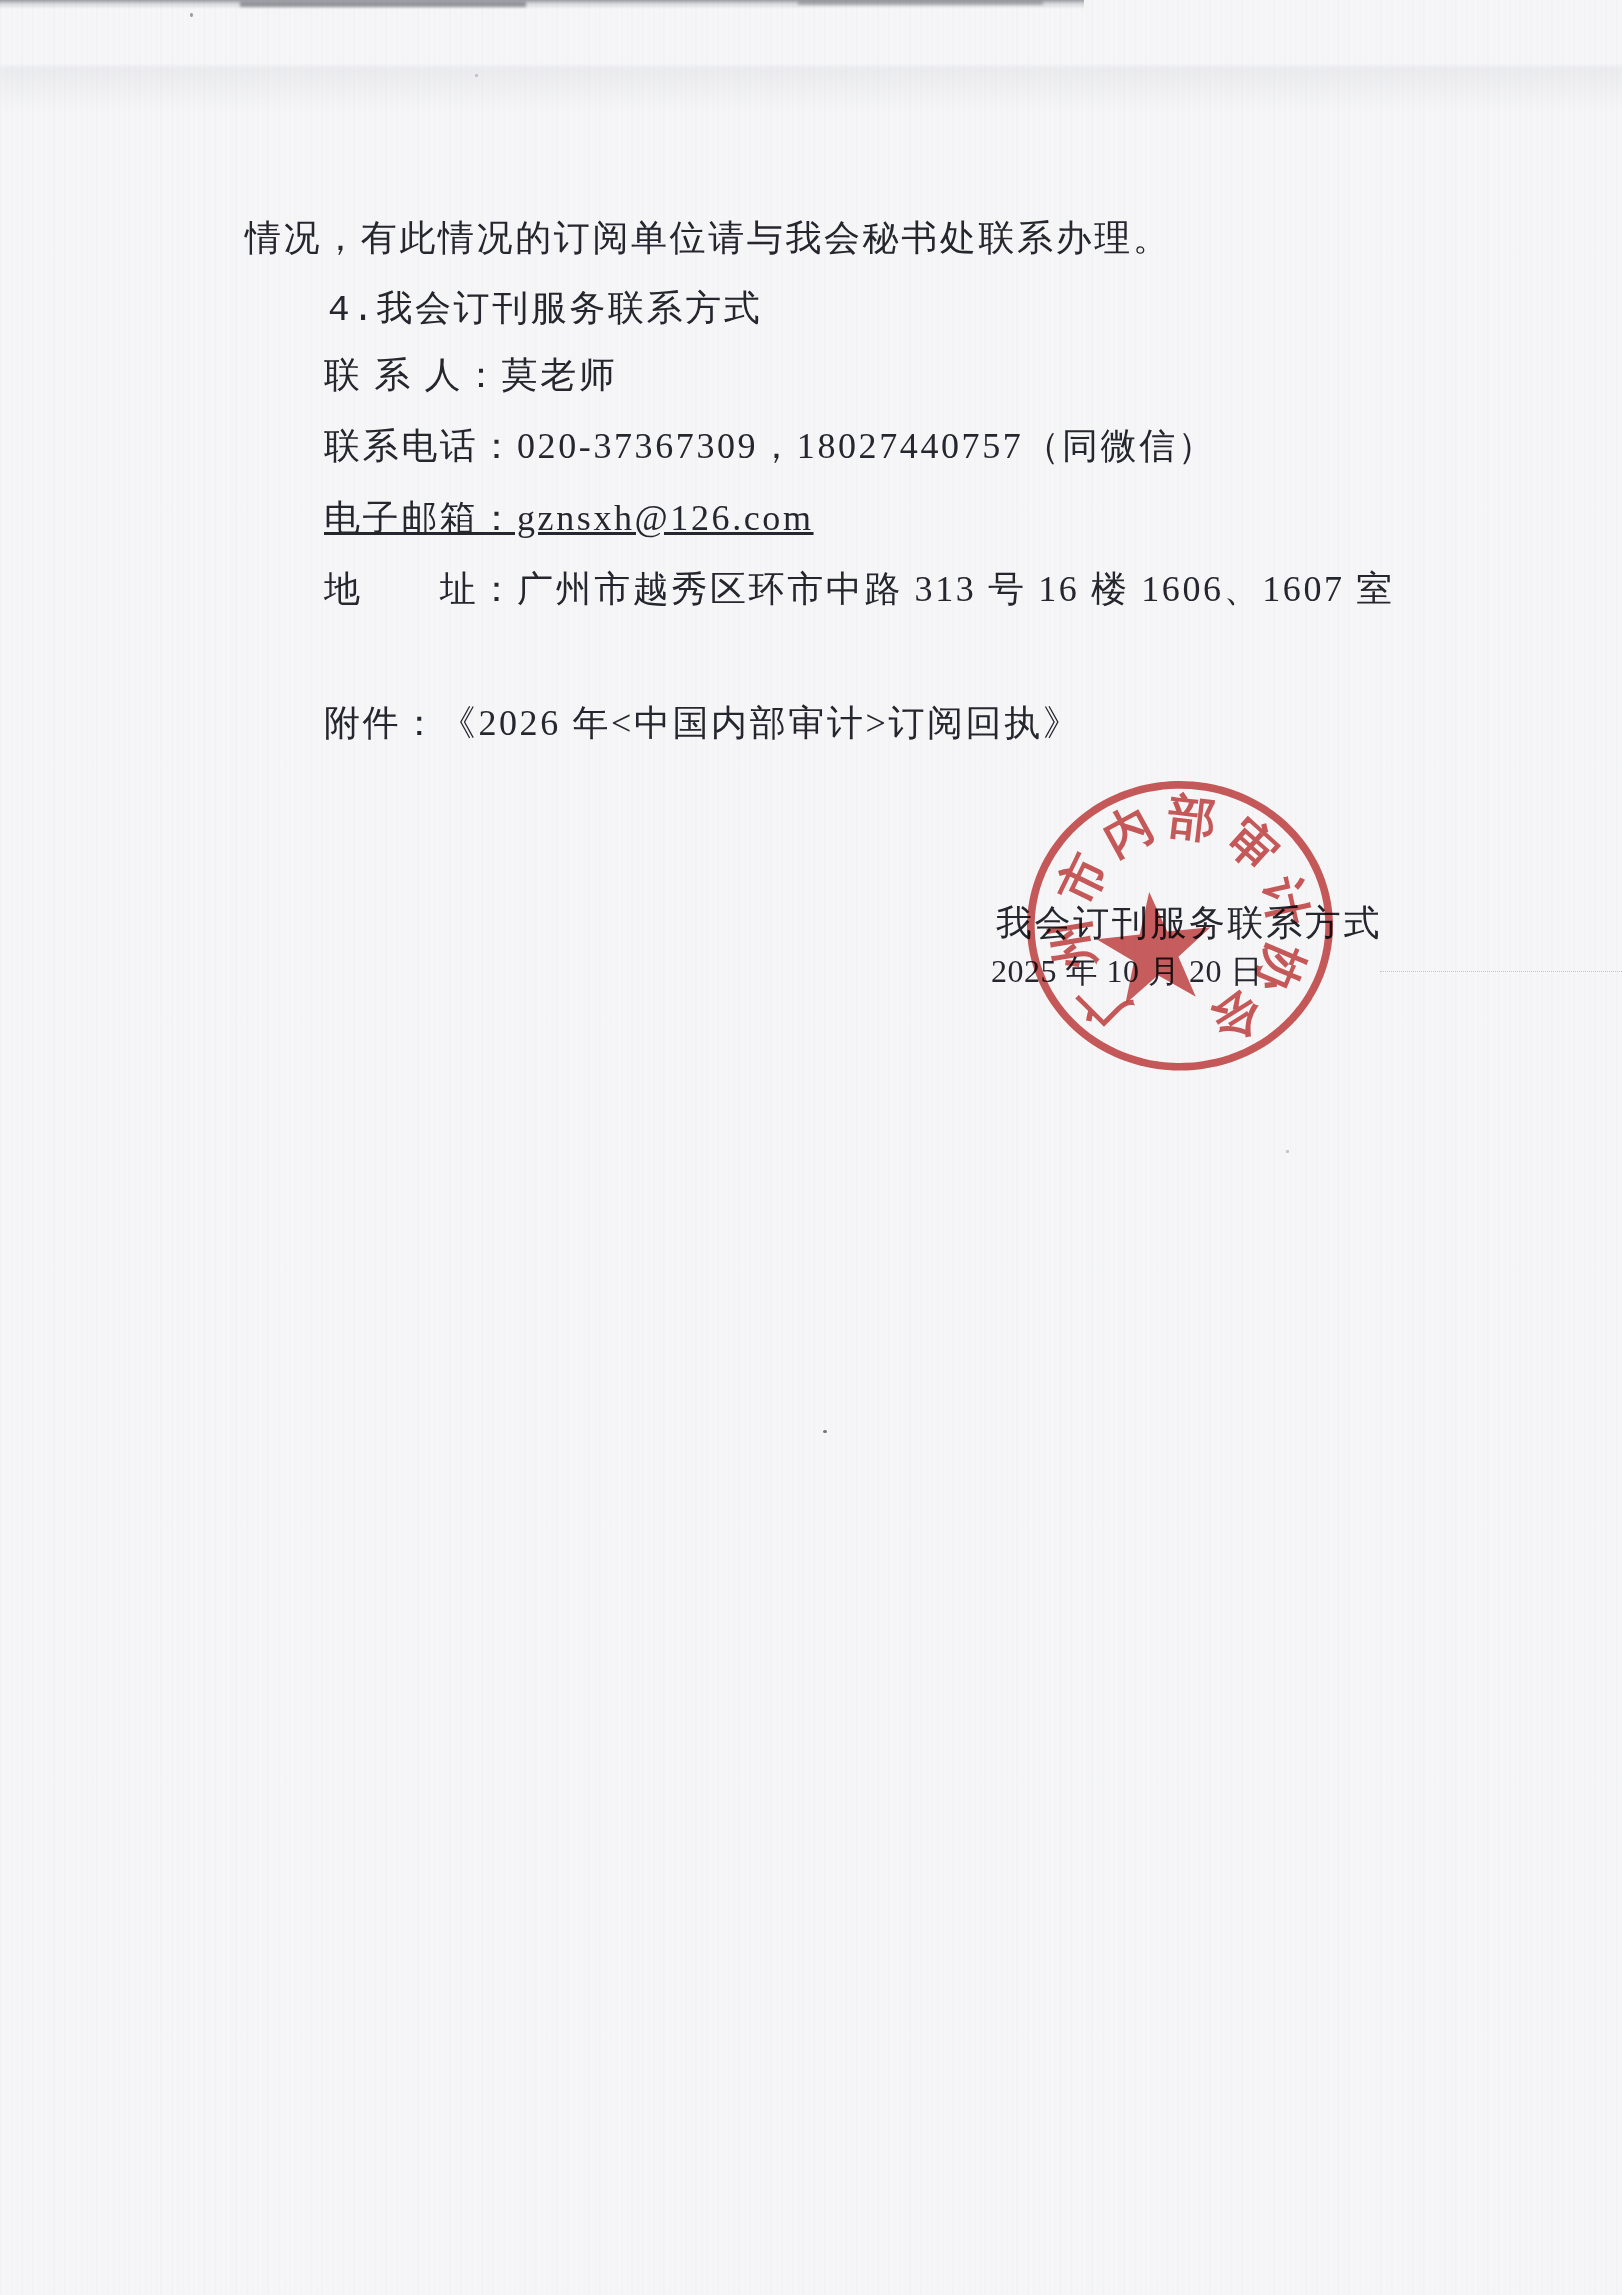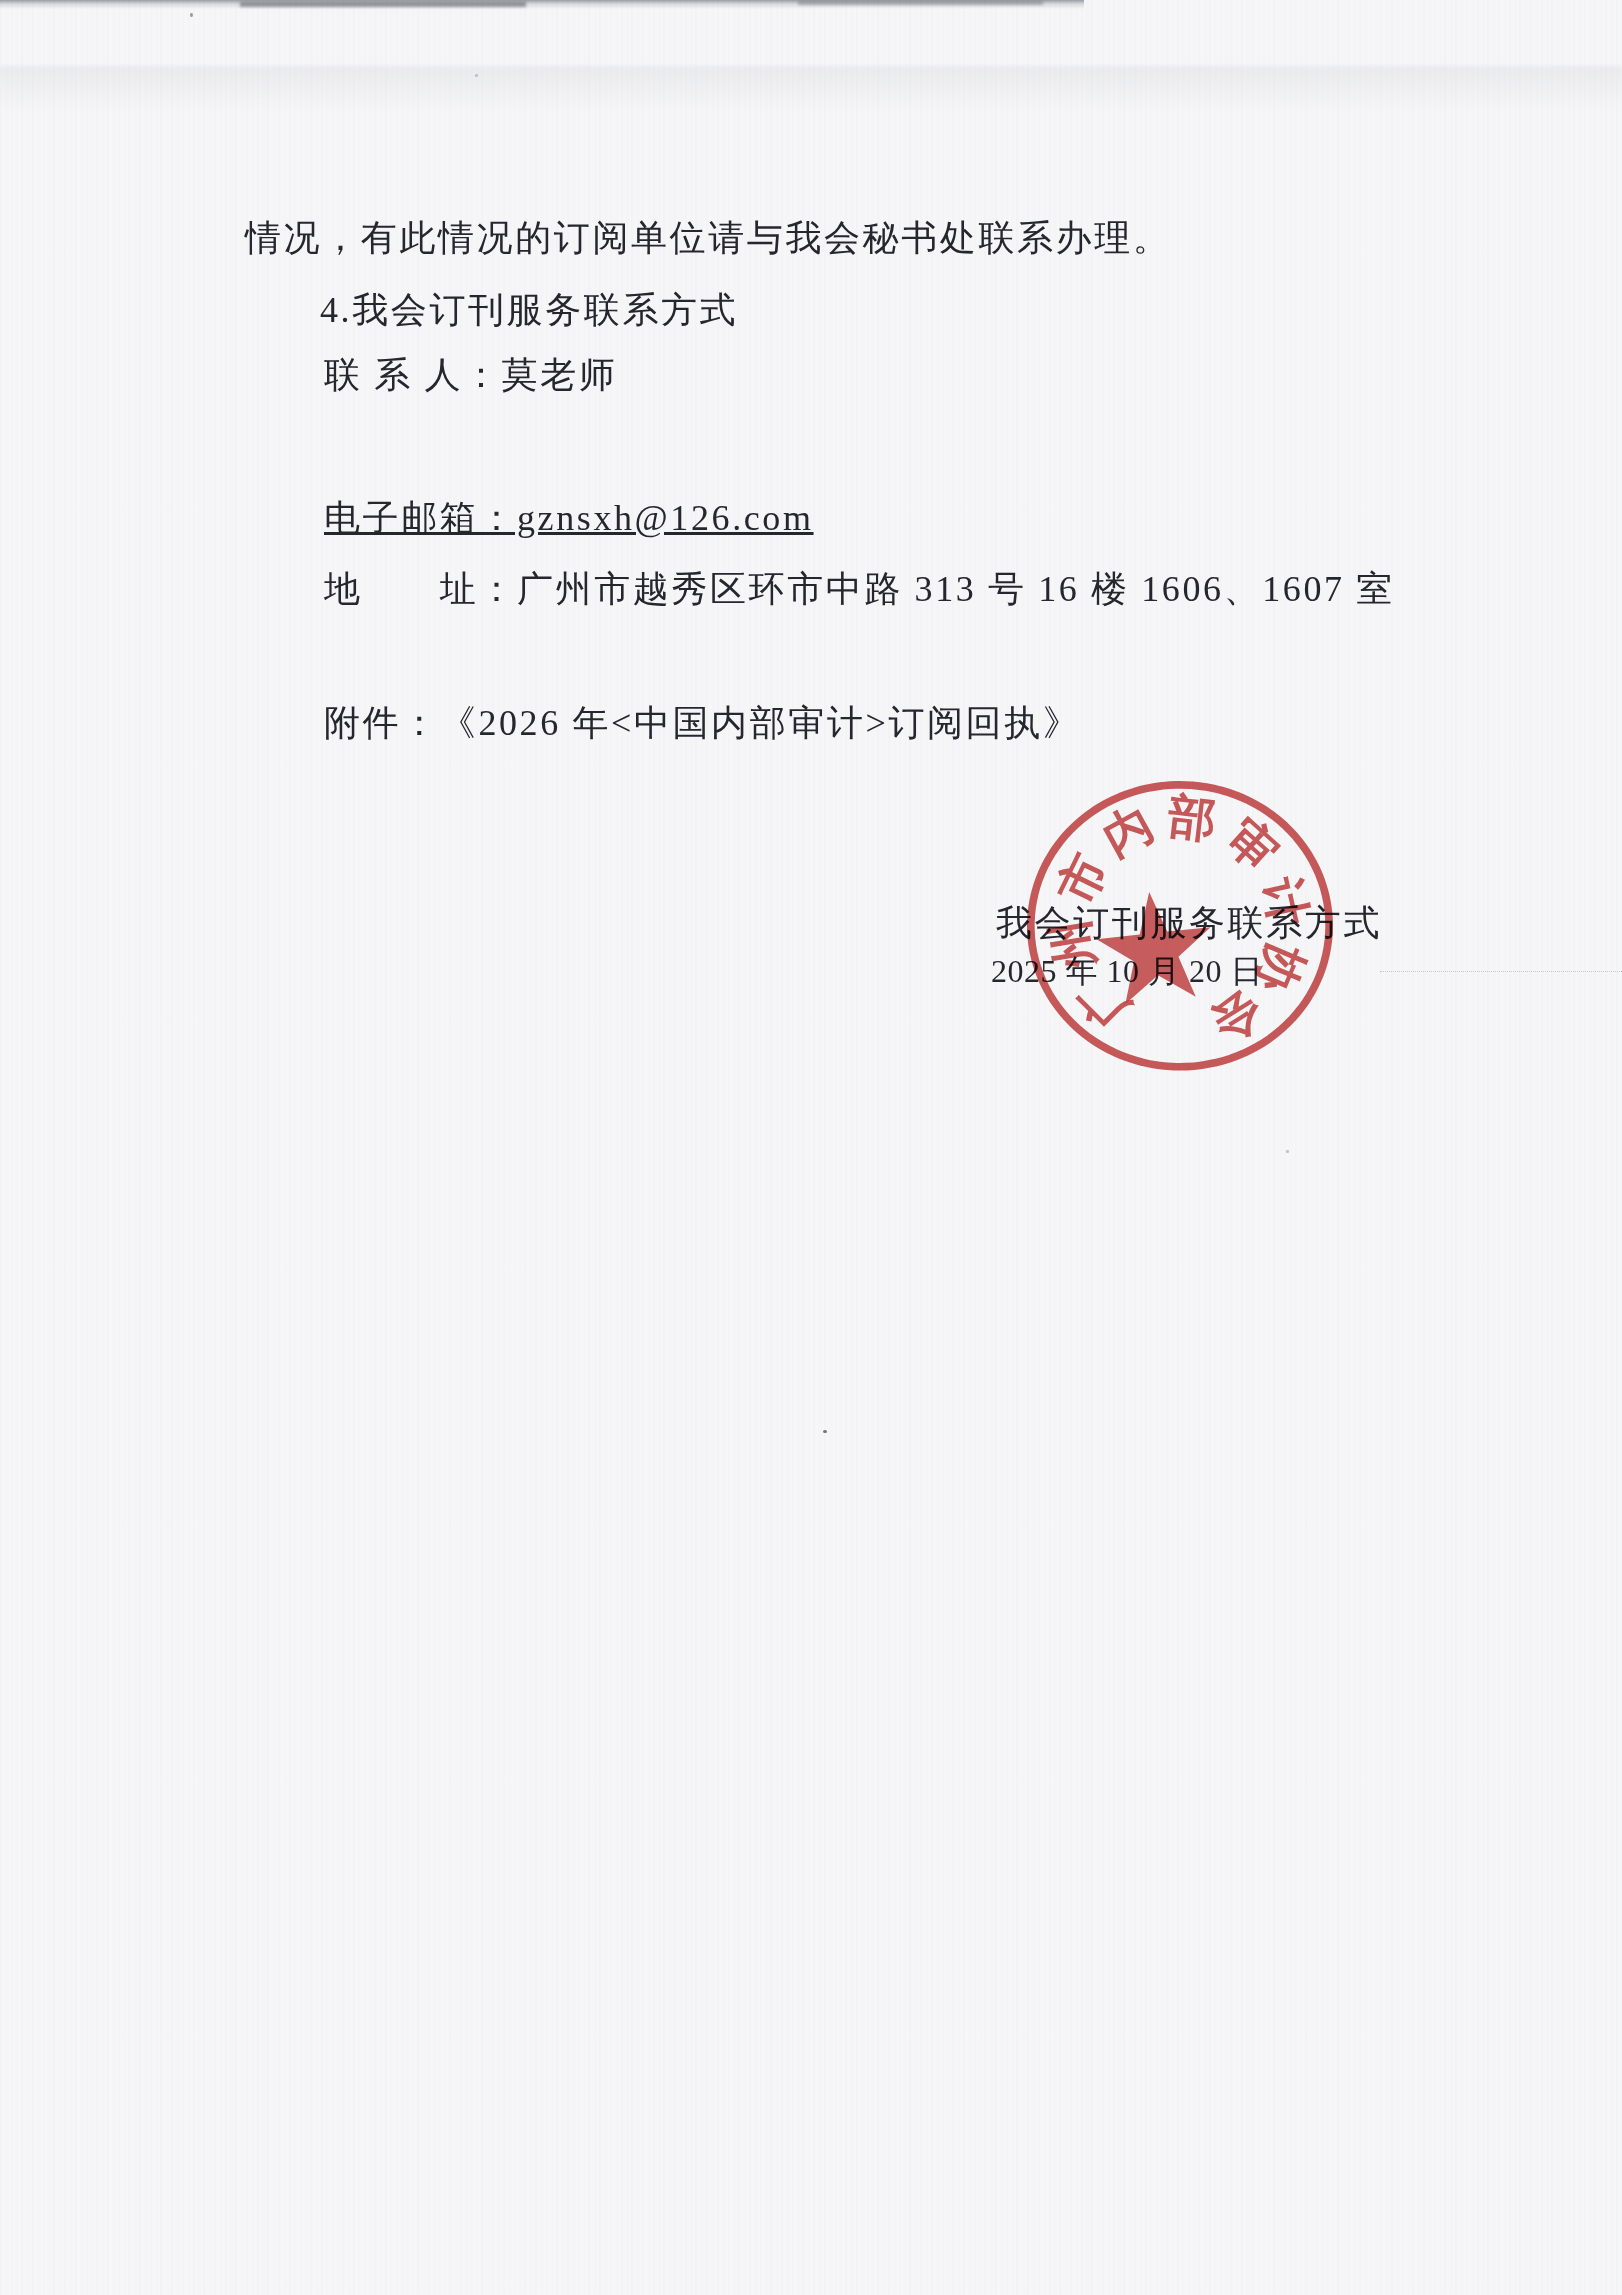--- a/index.html
+++ b/index.html
@@ -31,7 +31,7 @@
     line-height: 1.1;
   }
   .l1 { left: 245px;  top: 219px;  }
-  .l2 { left: 320px;  top: 291px;  }
+  .l2 { left: 328px;  top: 291px; font-family: Liberation Mono, monospace;  }
   .l3 { left: 324px;  top: 356px;  }
   .l4 { left: 324px;  top: 427px;  }
   .l5 { left: 324px;  top: 499px; text-decoration: underline;  }

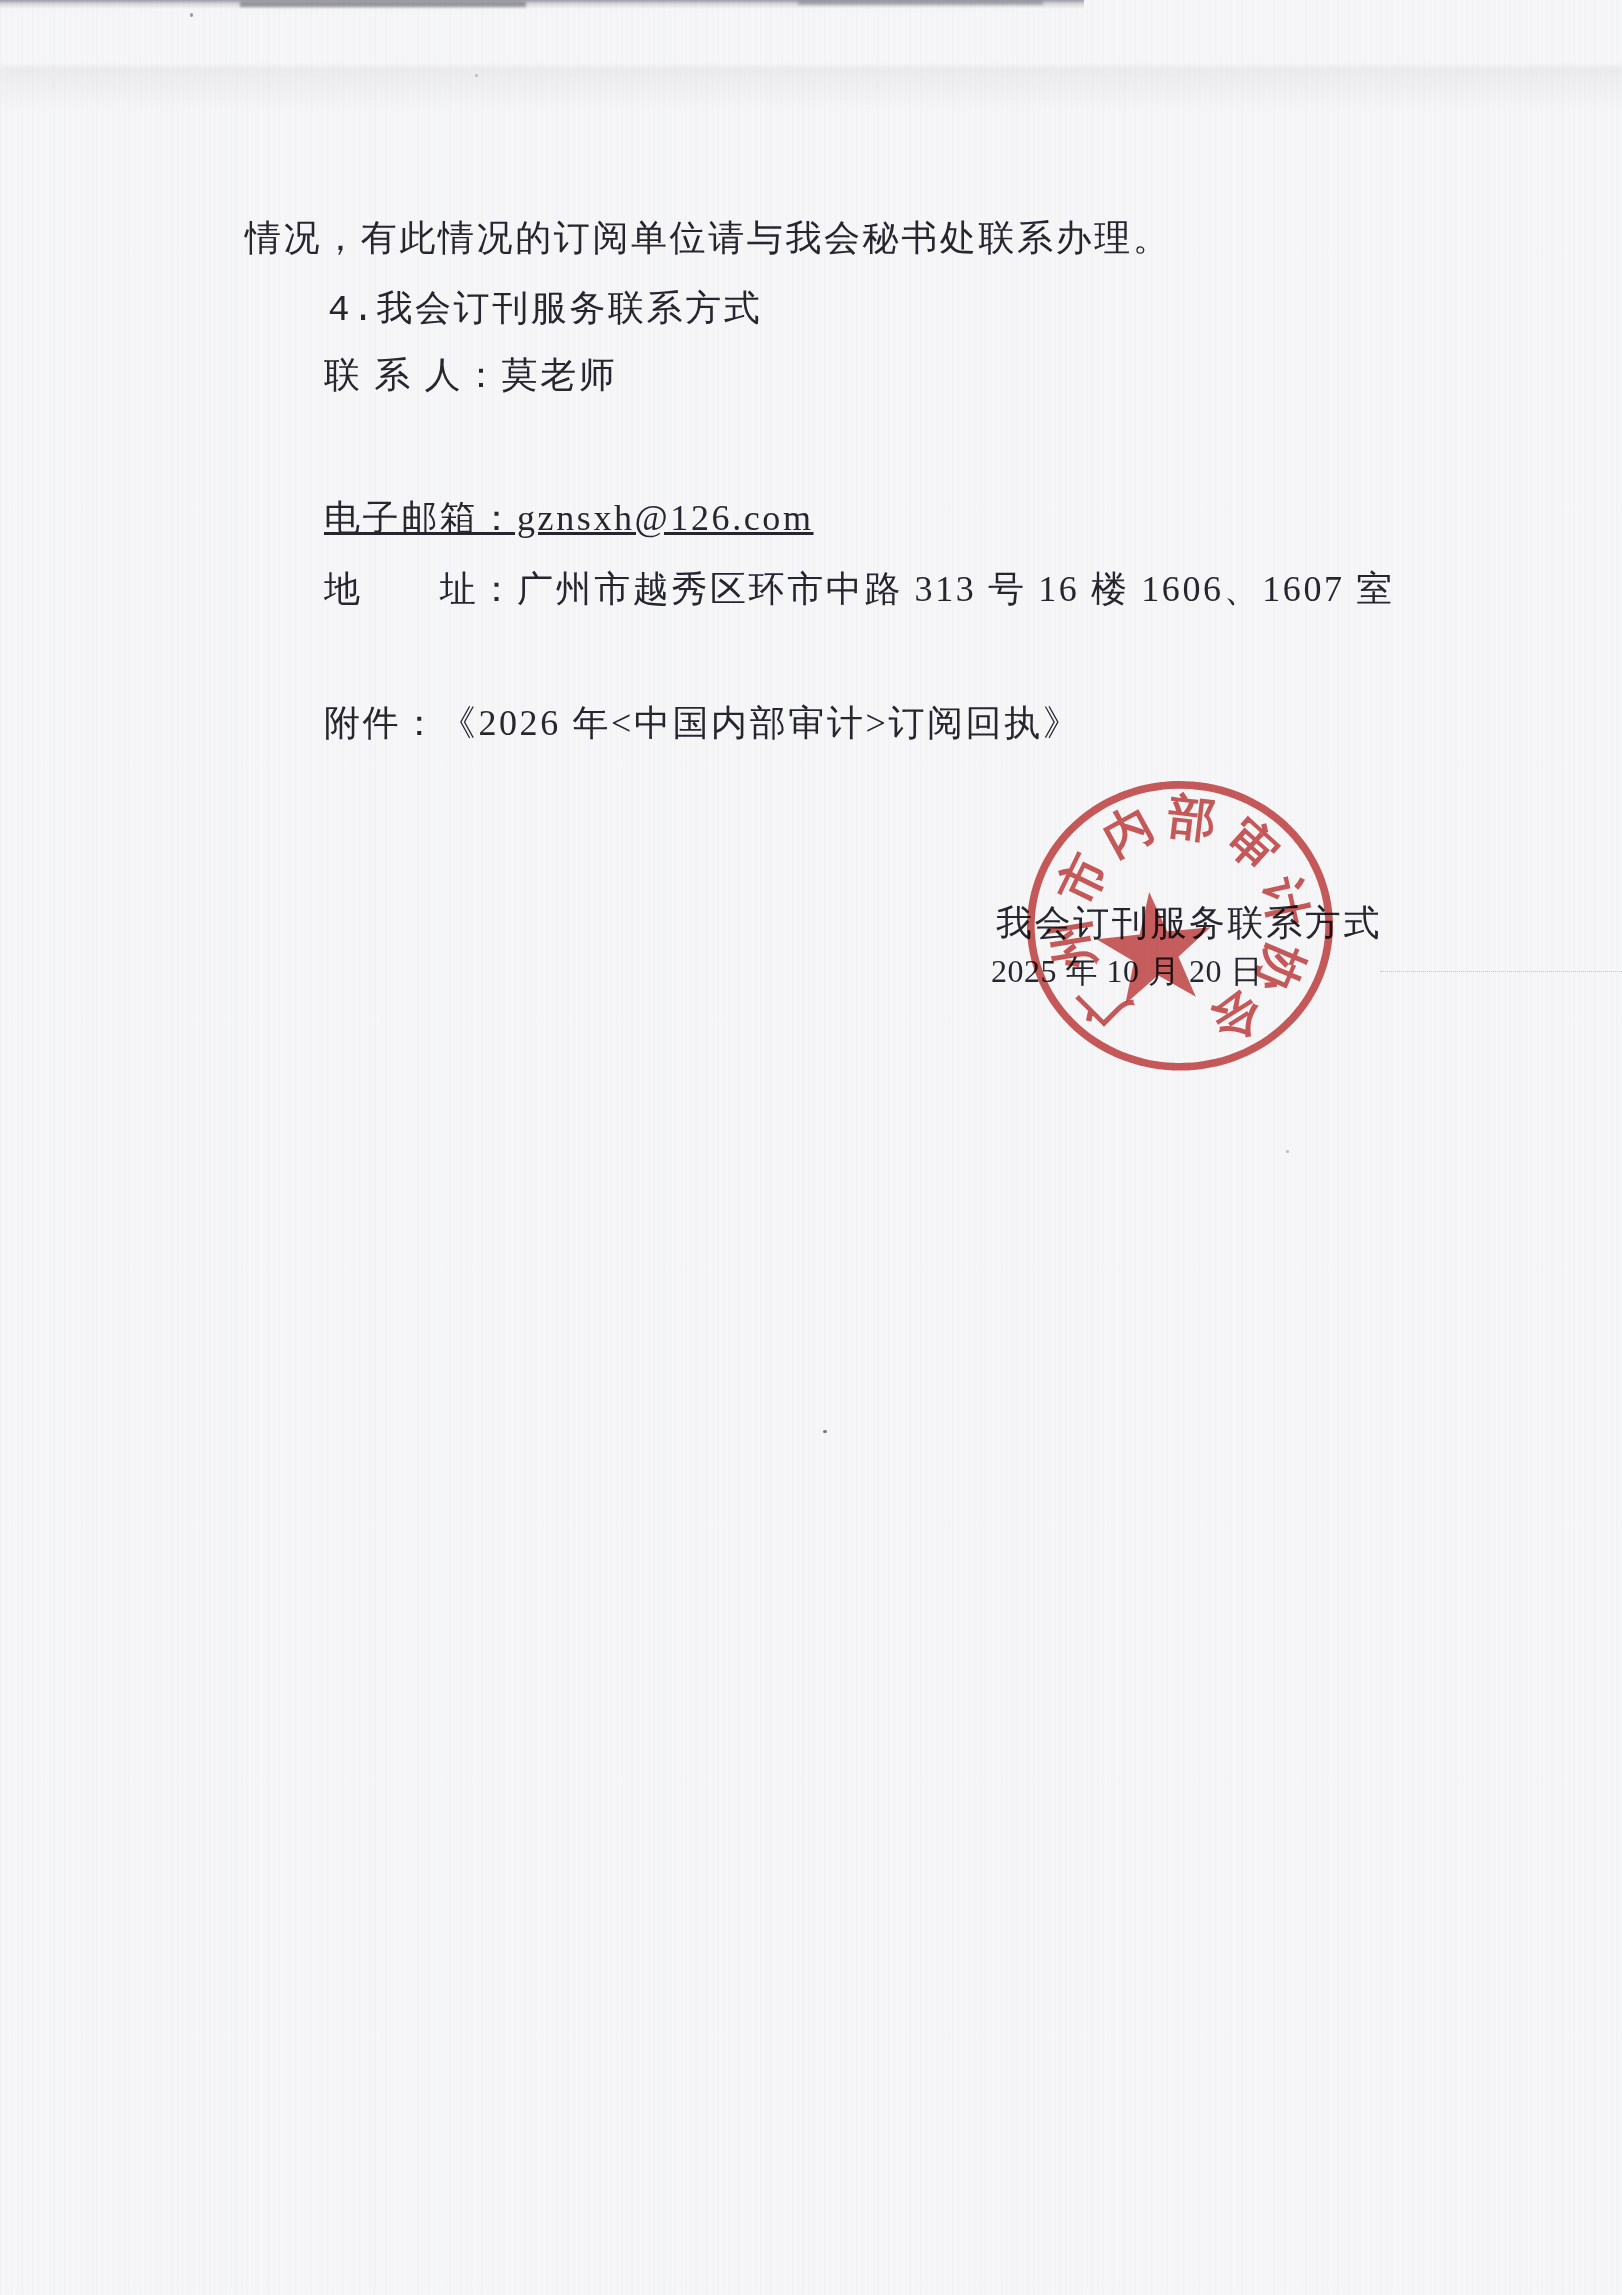--- a/index.html
+++ b/index.html
@@ -115,6 +115,7 @@
   <div class="txt l1">情况，有此情况的订阅单位请与我会秘书处联系办理。</div>
   <div class="txt l2">4.我会订刊服务联系方式</div>
   <div class="txt l3">联 系 人：莫老师</div>
+  <div class="txt l4">联系电话：020-37367309，18027440757（同微信）</div>
   <div class="txt l5">电子邮箱：gznsxh@126.com</div>
   <div class="txt l6">地　　址：广州市越秀区环市中路 313 号 16 楼 1606、1607 室</div>
   <div class="txt l7">附件：《2026 年&lt;中国内部审计&gt;订阅回执》</div>

